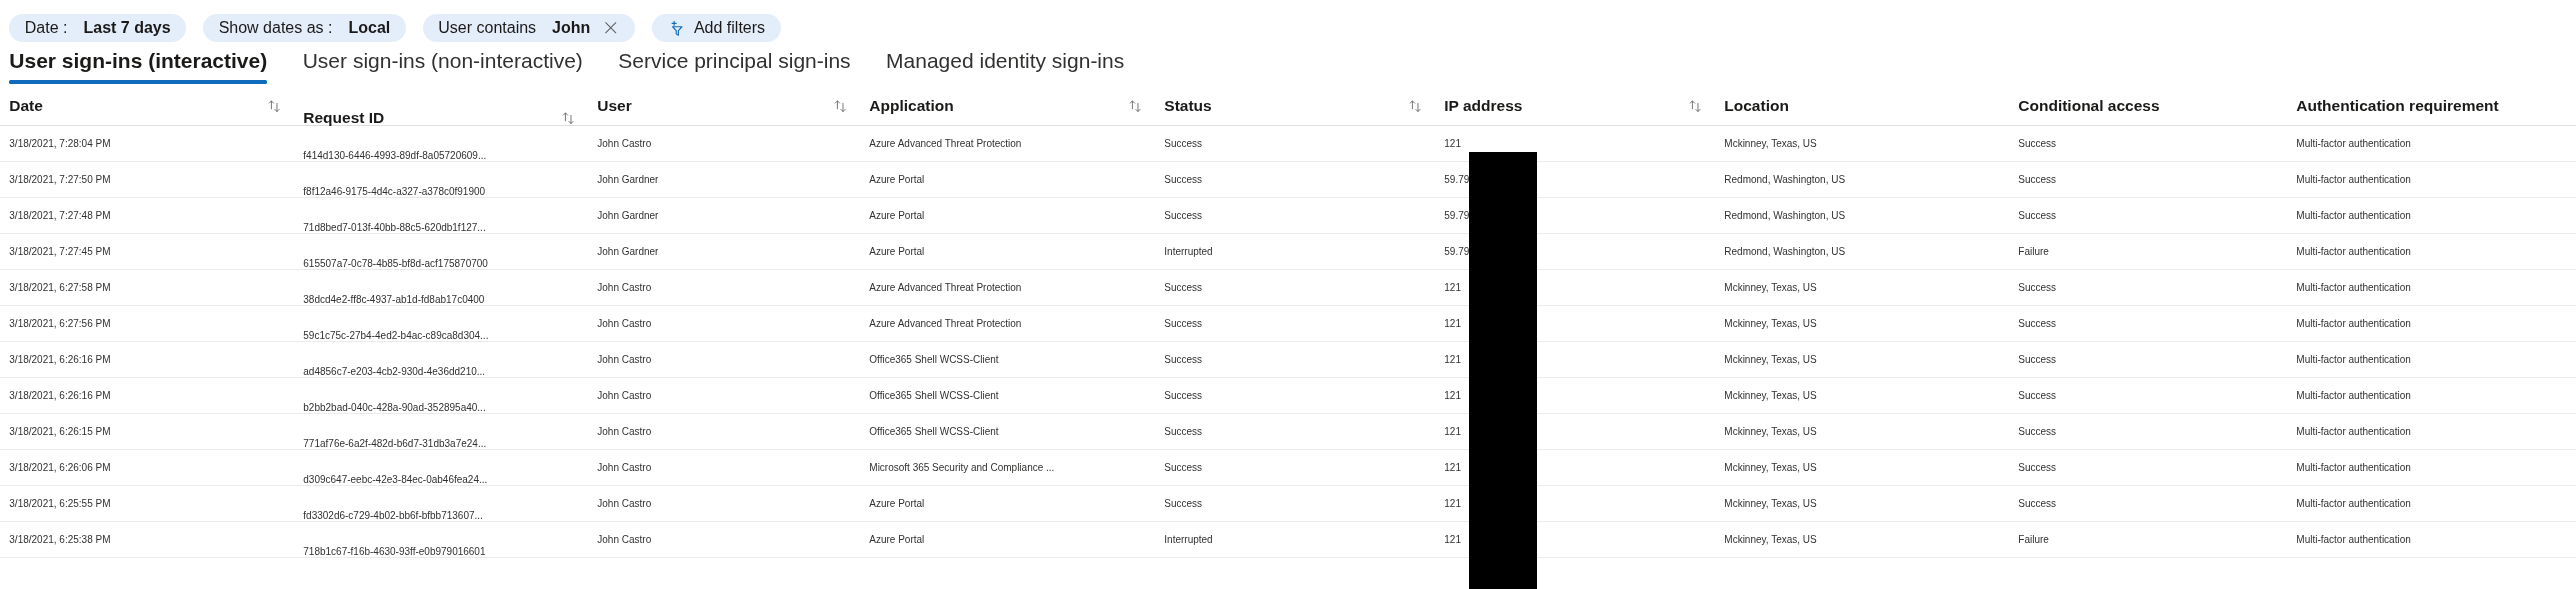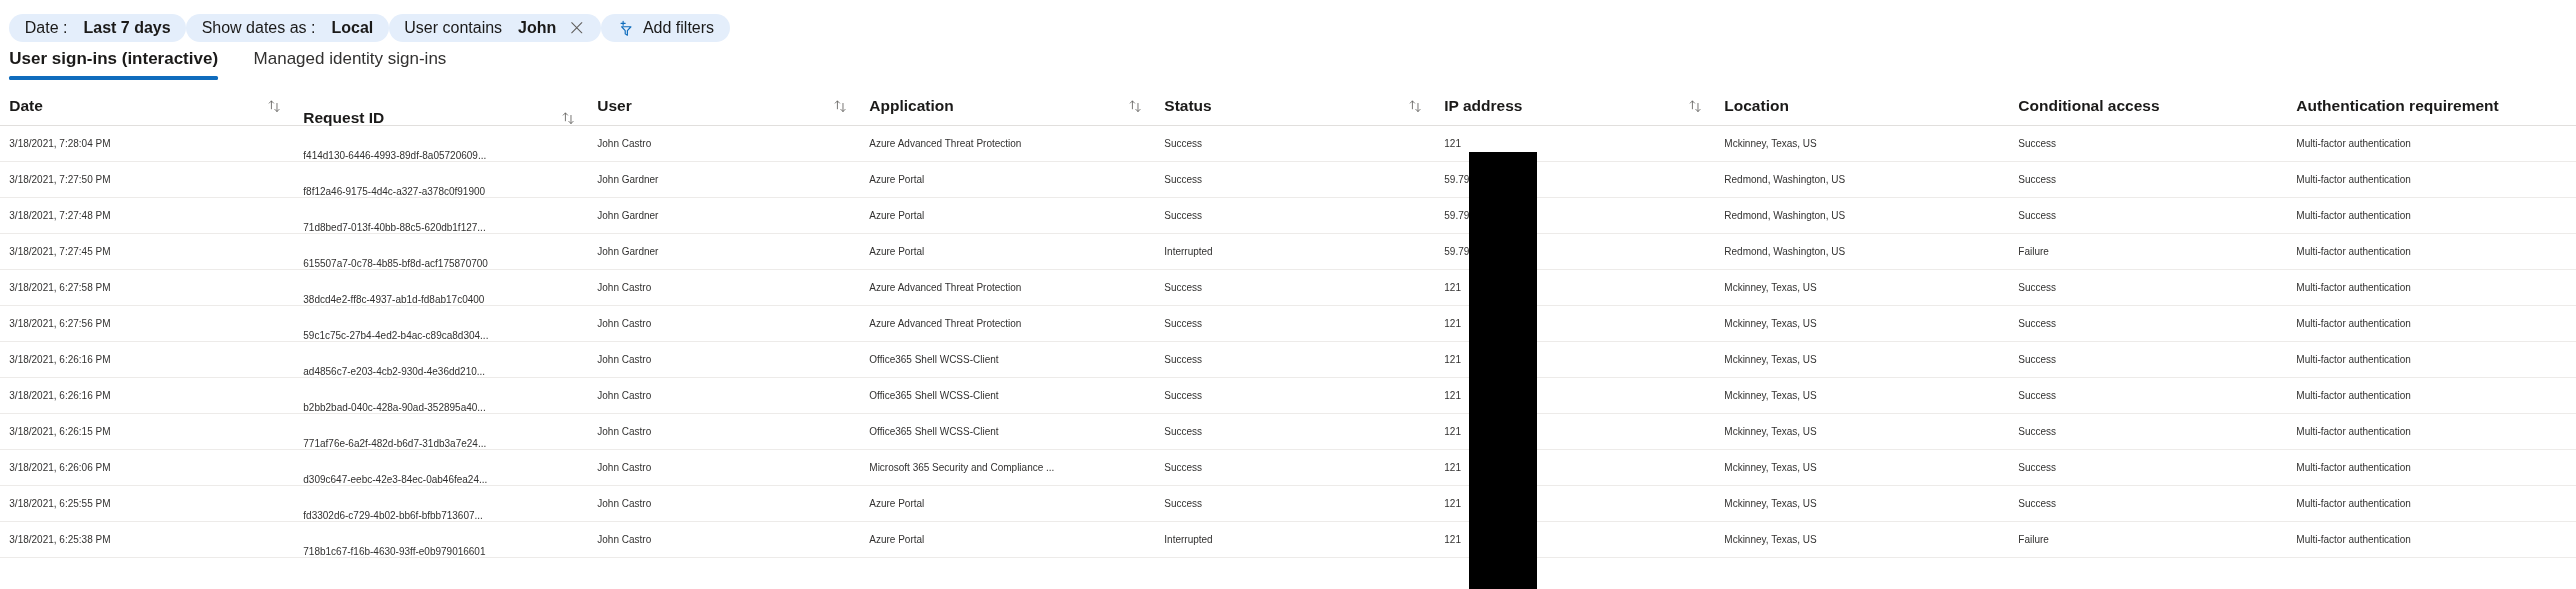--- a/index.html
+++ b/index.html
@@ -30,7 +30,7 @@
     display: flex;
     align-items: center;
     padding-left: 9.3px;
-    gap: 0;
+    gap: 17px;
   }
   .pill {
     display: inline-flex;

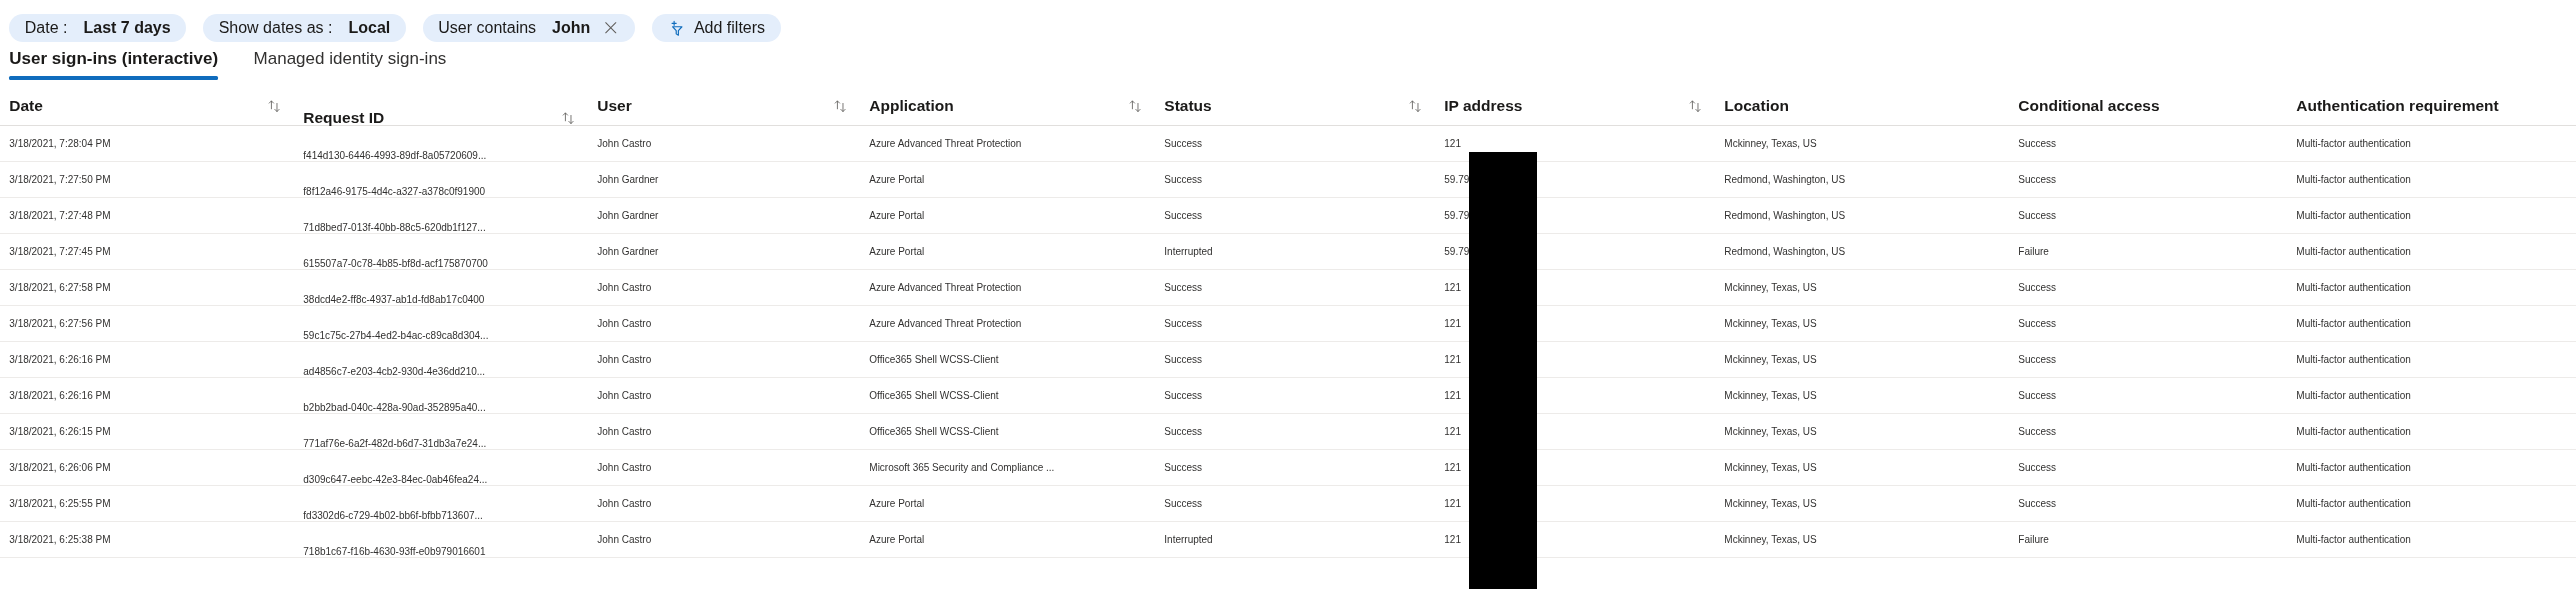--- a/index.html
+++ b/index.html
@@ -85,7 +85,7 @@
   }
   .tab {
     position: relative;
-    font-size: 17px;
+    font-size: 21px;
     color: #323130;
     padding: 3.1px 15.5px 10.8px 0;
     margin-right: 20px;

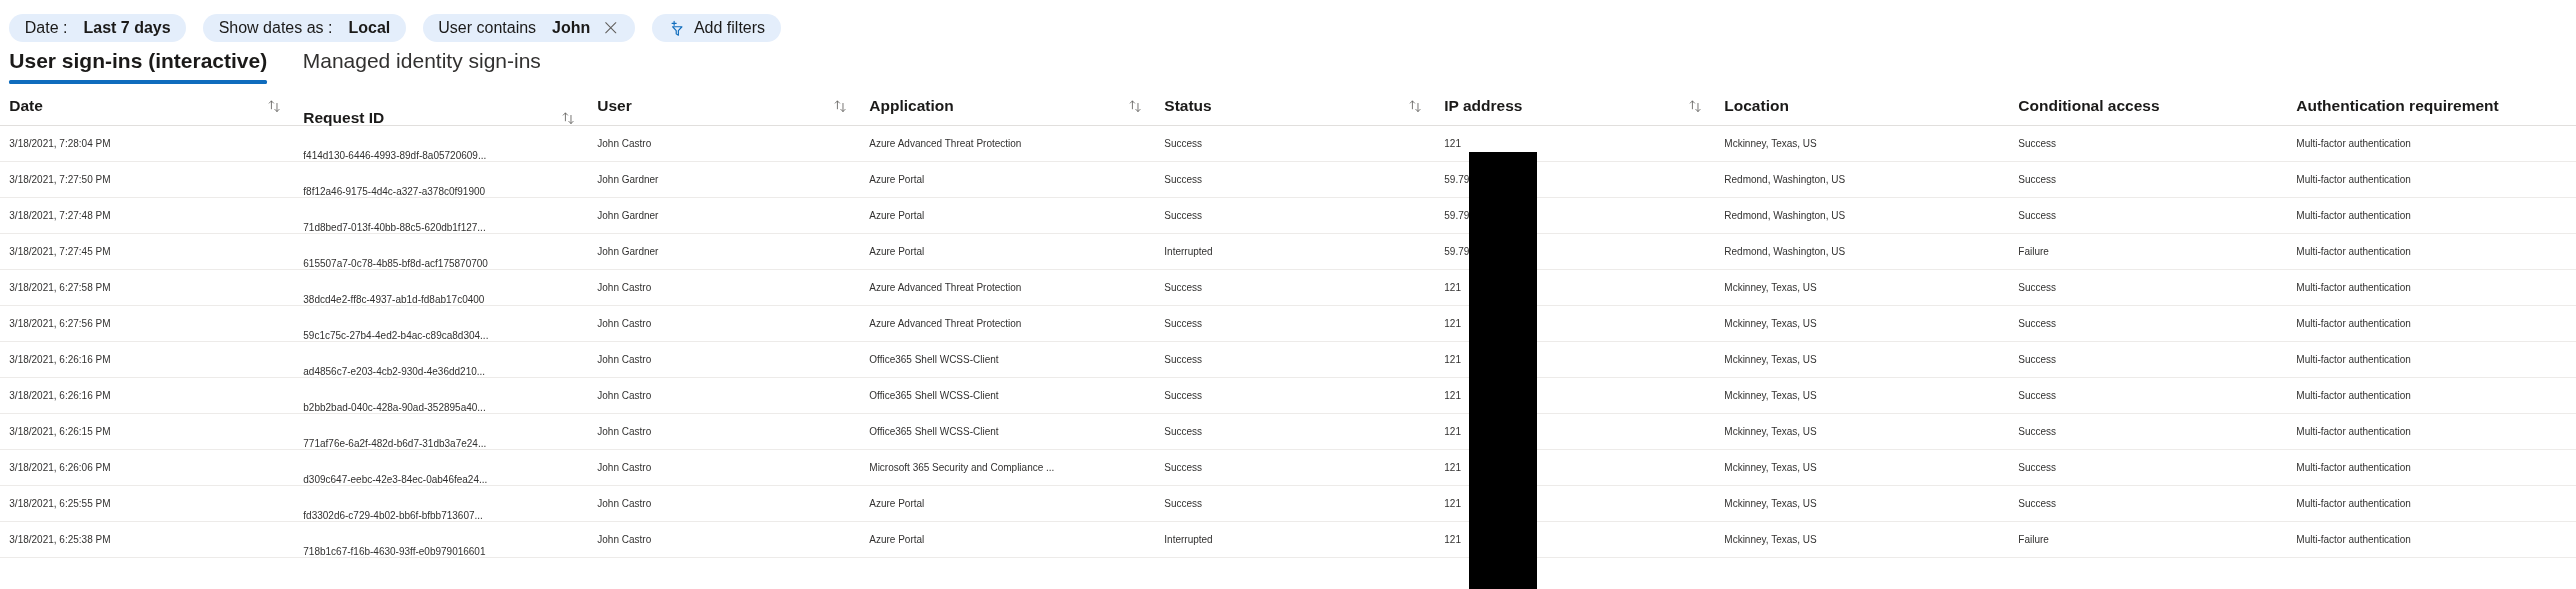--- a/index.html
+++ b/index.html
@@ -232,6 +232,7 @@
 
   <div class="tabs" id="tabs">
       <div class="tab active"><span>User sign-ins (interactive)</span></div>
+      <div class="tab"><span>User sign-ins (non-interactive)</span></div>
       <div class="tab"><span>Managed identity sign-ins</span></div>
     </div>
   <div class="tabs-divider"></div>

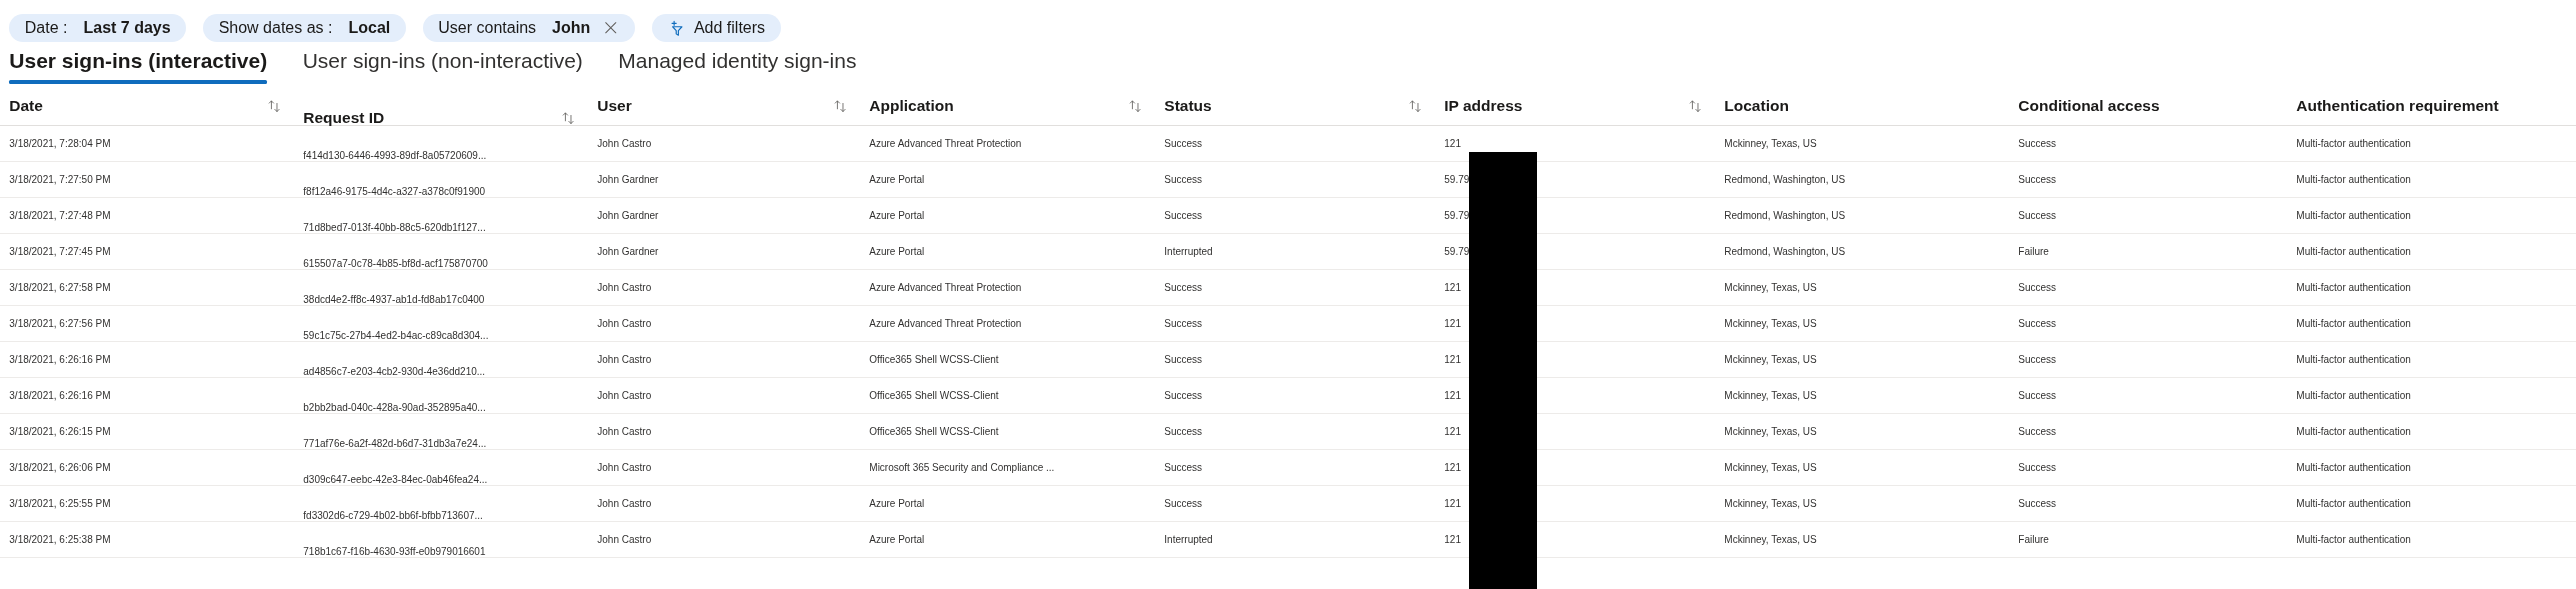--- a/index.html
+++ b/index.html
@@ -233,6 +233,7 @@
   <div class="tabs" id="tabs">
       <div class="tab active"><span>User sign-ins (interactive)</span></div>
       <div class="tab"><span>User sign-ins (non-interactive)</span></div>
+      <div class="tab"><span>Service principal sign-ins</span></div>
       <div class="tab"><span>Managed identity sign-ins</span></div>
     </div>
   <div class="tabs-divider"></div>

